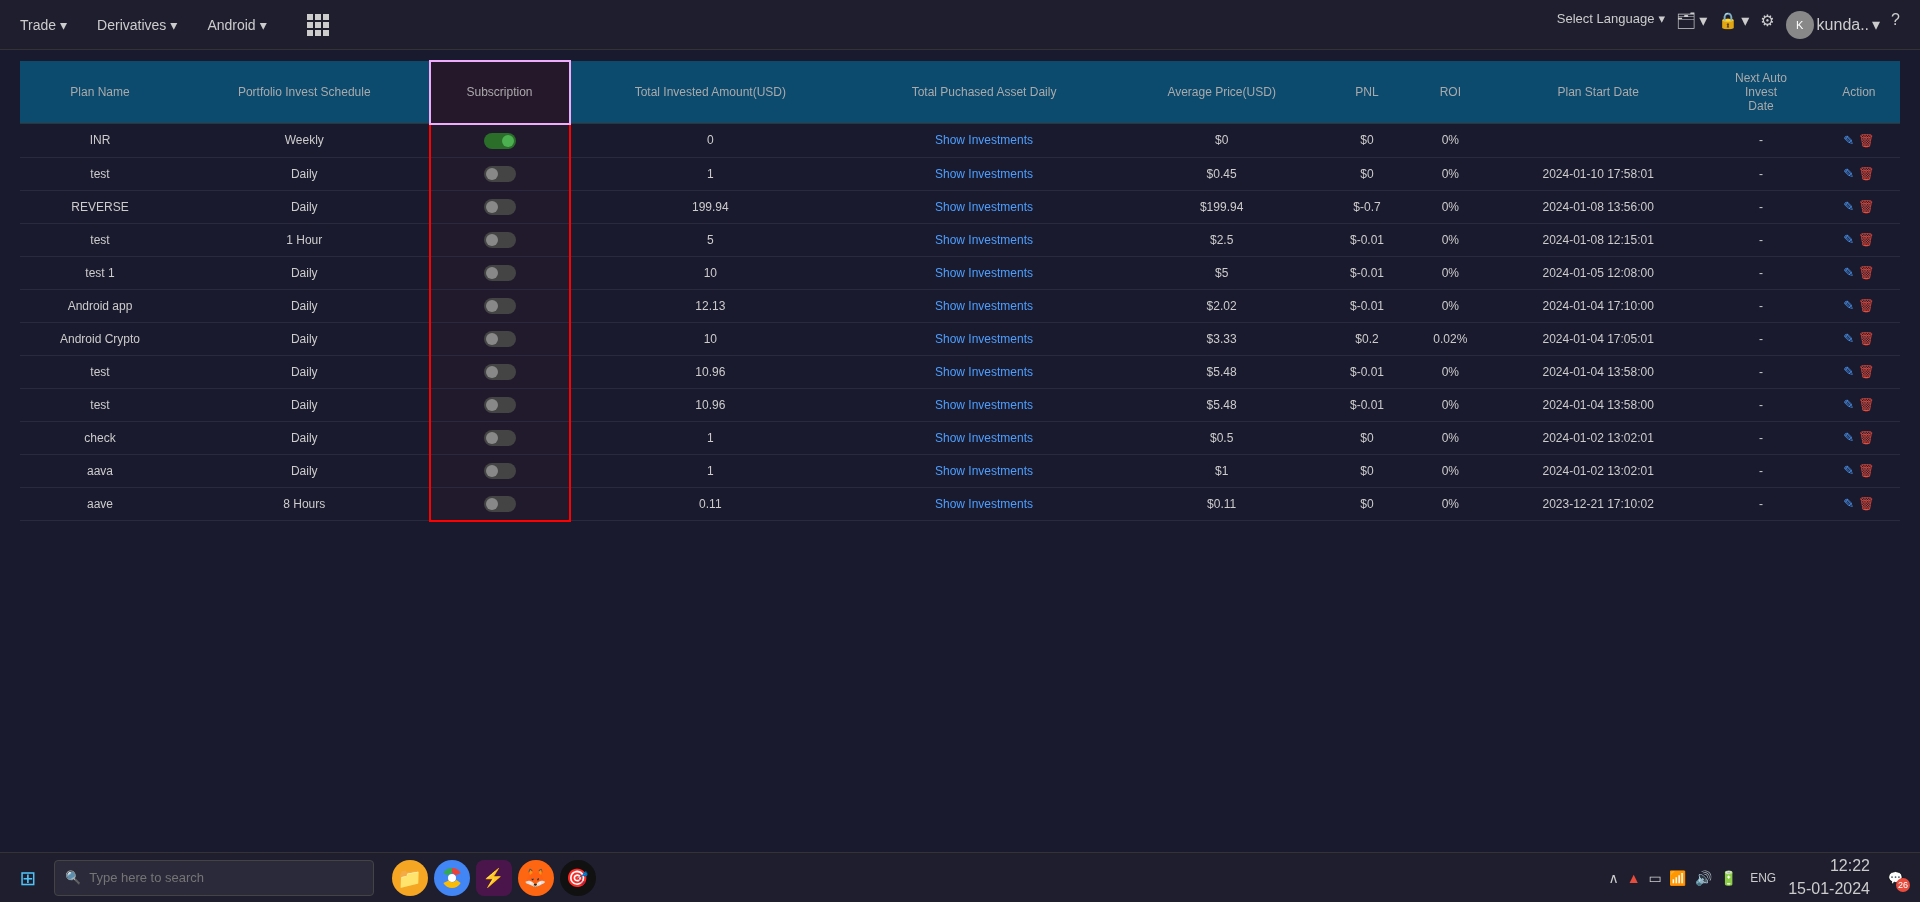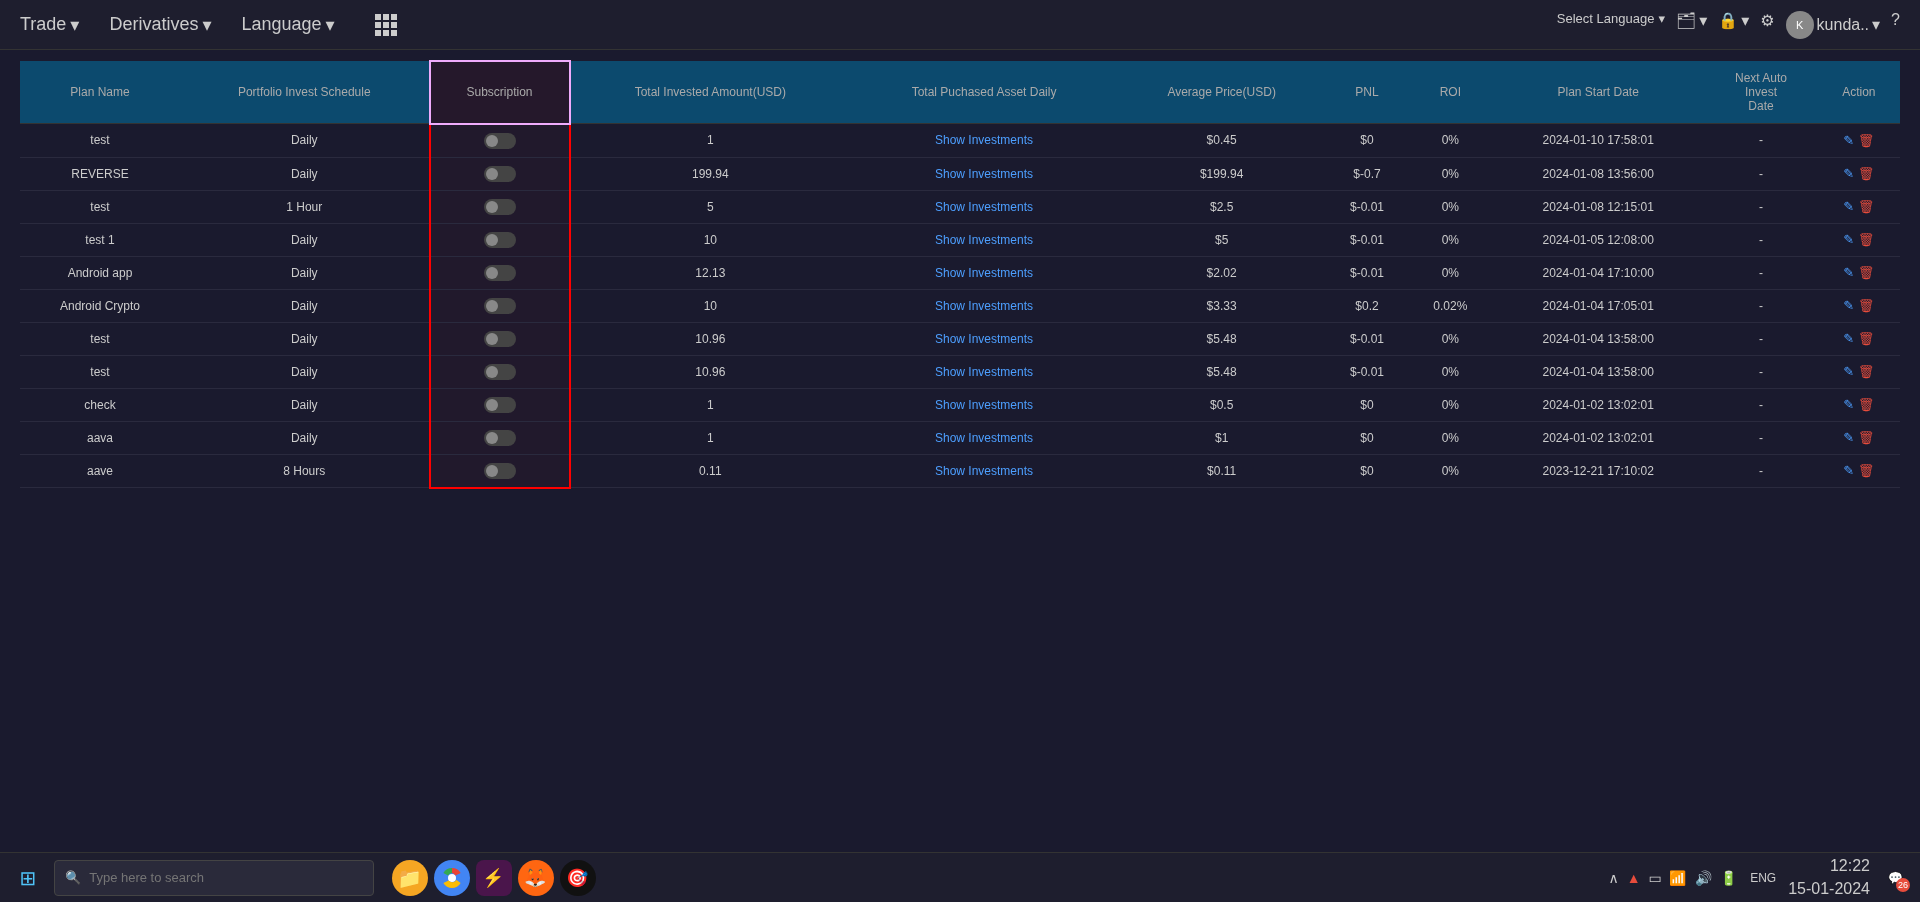--- a/index.html
+++ b/index.html
@@ -19,7 +19,7 @@
     .nav-item {
       color: #ccc;
       cursor: pointer;
-      font-size: 18px;
+      font-size: 14px;
       display: flex; align-items: center; gap: 4px;
     }
     .grid-icon { display: grid; grid-template-columns: repeat(3,6px); gap: 2px; margin: 0 10px; }

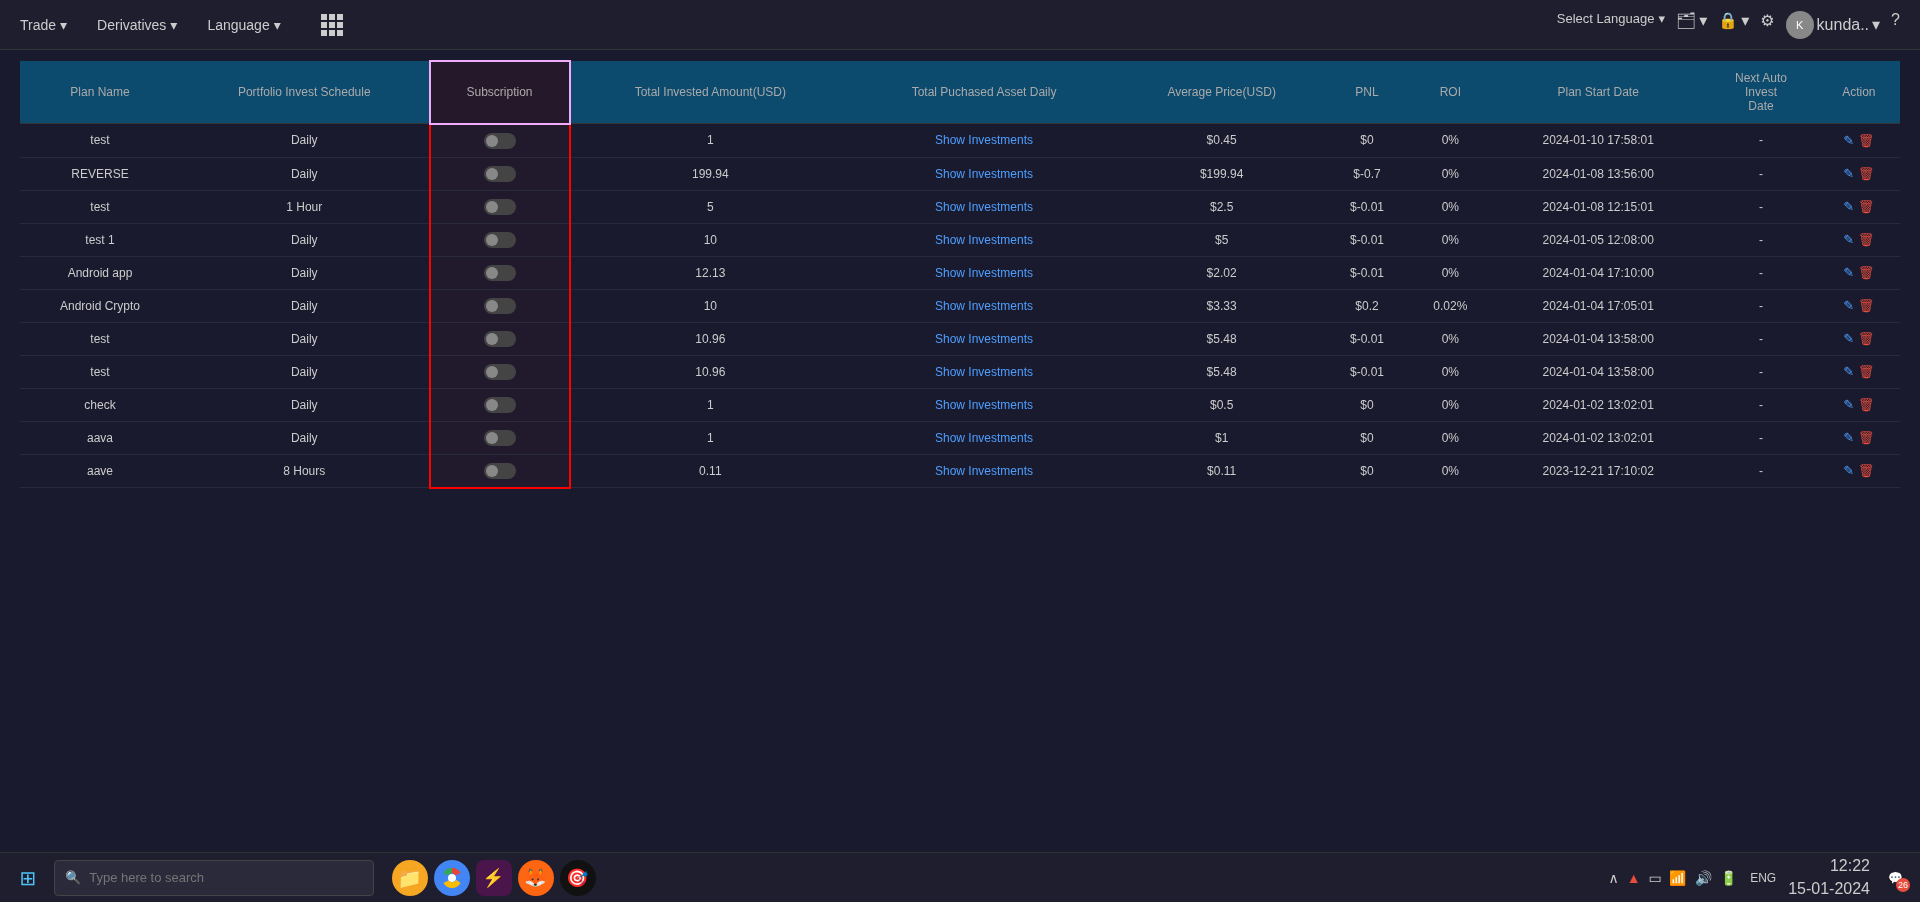--- a/index.html
+++ b/index.html
@@ -187,7 +187,7 @@
       <span>▾</span>
     </div>
     <div class="nav-item">
-      <span>Language</span>
+      <span>Android</span>
       <span>▾</span>
     </div>
     <div class="grid-icon">

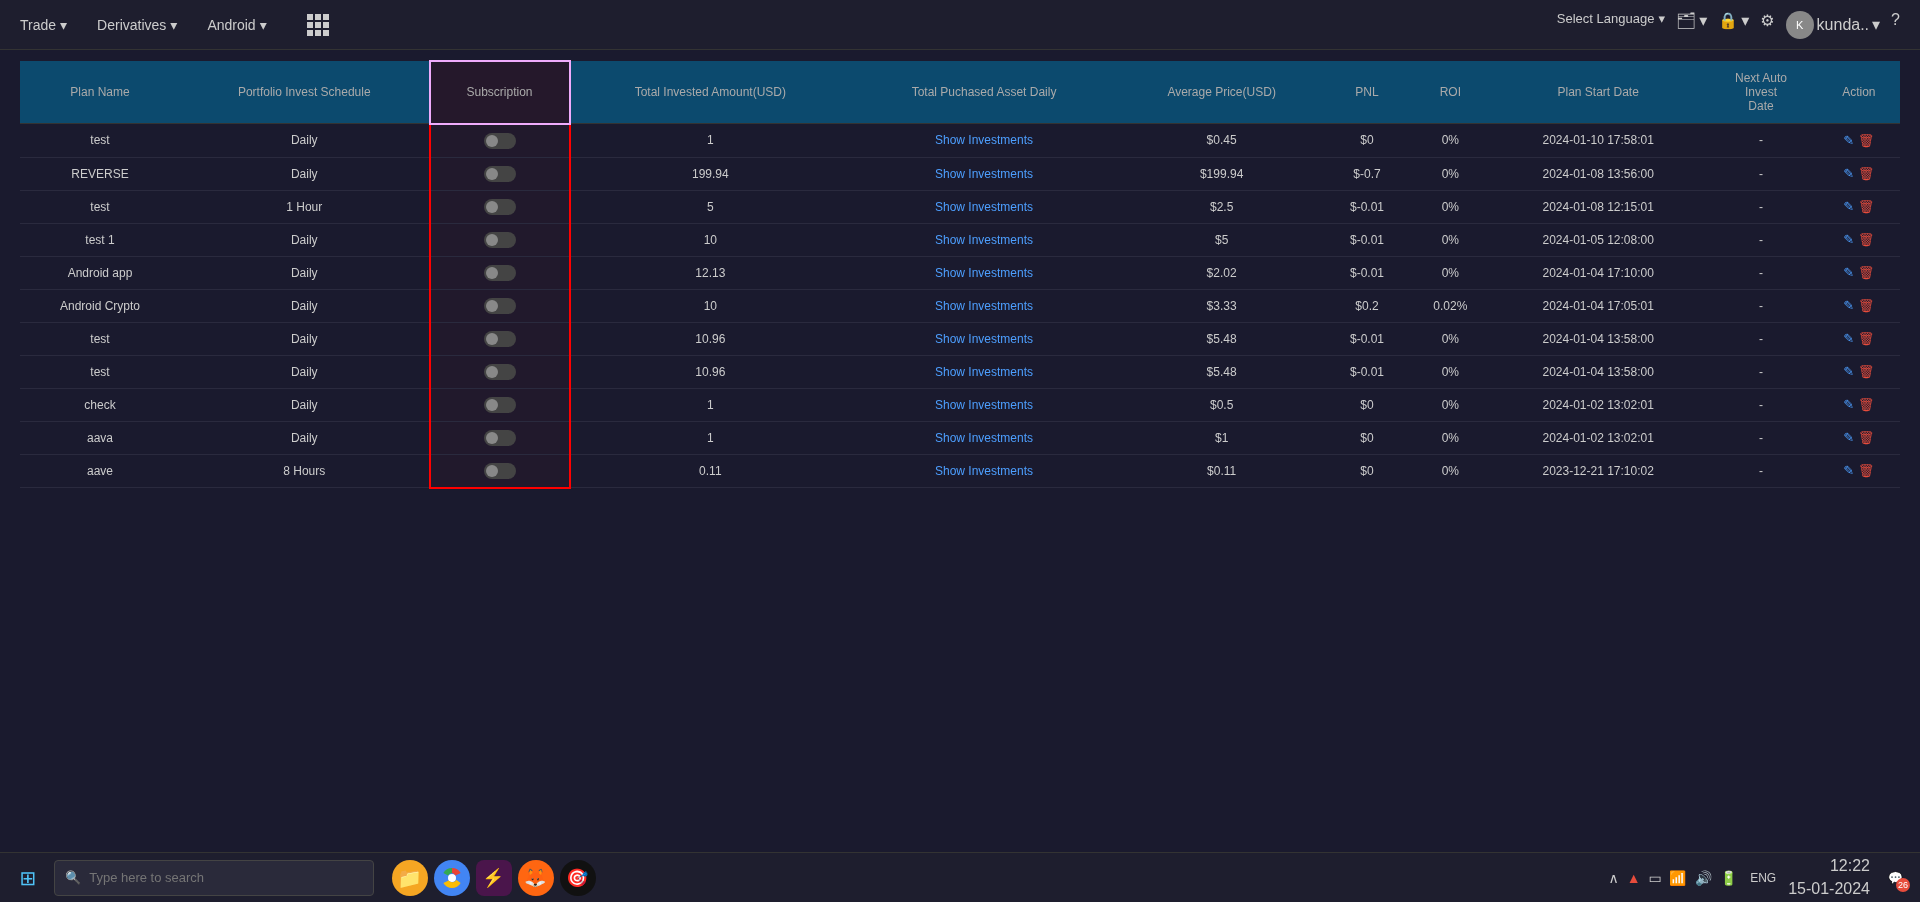--- a/index.html
+++ b/index.html
@@ -239,6 +239,33 @@
       </tr>
     </thead>
     <tbody id="table-body">
+    <tr>
+    <td>INR</td>
+    <td>Weekly</td>
+    <td style="border-left: 2px solid red; border-right: 2px solid red; background: rgba(255,0,0,0.03);">
+      <div class="toggle-wrap">
+        <label class="toggle on">
+
+          <span class="toggle-slider"></span>
+        </label>
+      </div>
+    </td>
+    <td>0</td>
+    <td>
+      <a class="show-invest-link">Show Investments</a>
+    </td>
+    <td>$0</td>
+    <td>$0</td>
+    <td>0%</td>
+    <td></td>
+    <td>-</td>
+    <td>
+      <div class="action-icons">
+        <span class="edit-icon">✎</span>
+        <span class="delete-icon">🗑</span>
+      </div>
+    </td>
+  </tr>
         <tr>
     <td>test</td>
     <td>Daily</td>

